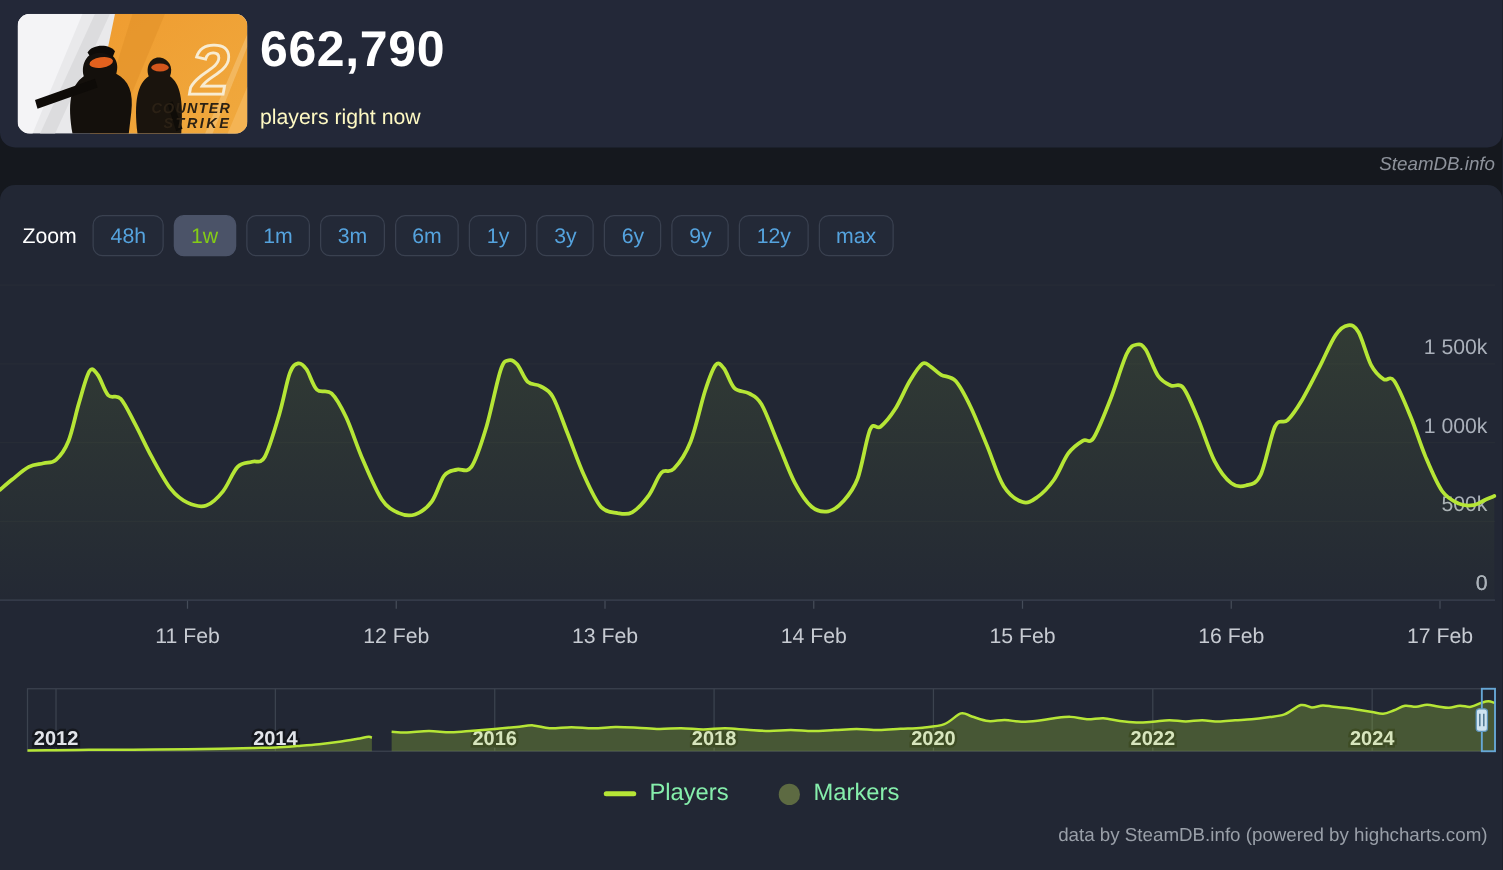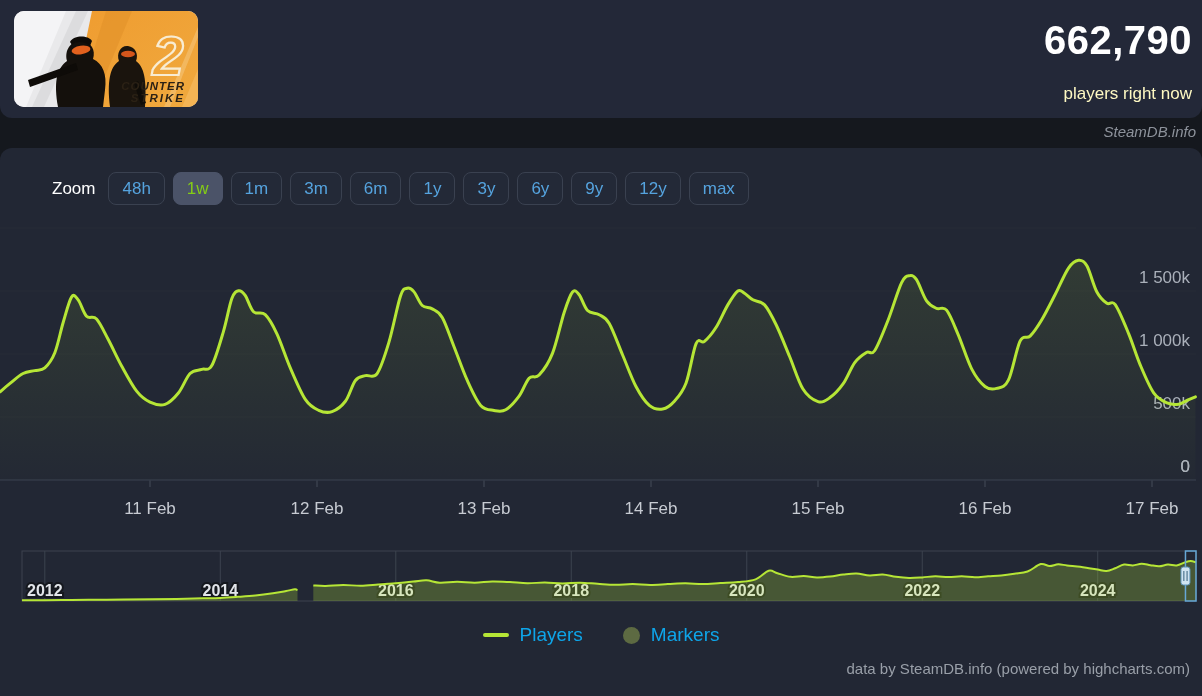--- a/index.html
+++ b/index.html
@@ -19,7 +19,7 @@
     cursor:pointer;
   }
   .stats{flex:1;display:flex;padding:0 10px;margin-top:2px}
-  .stat{flex:1;text-align:right;color:#fff}
+  .stat{flex:1;text-align:left;color:#fff}
   .stat-value{font-size:40px;font-weight:bold;letter-spacing:.5px;line-height:1.15}
   .stat-label{font-size:17px;color:#fef9c3;margin-top:21px}
   .watermark{

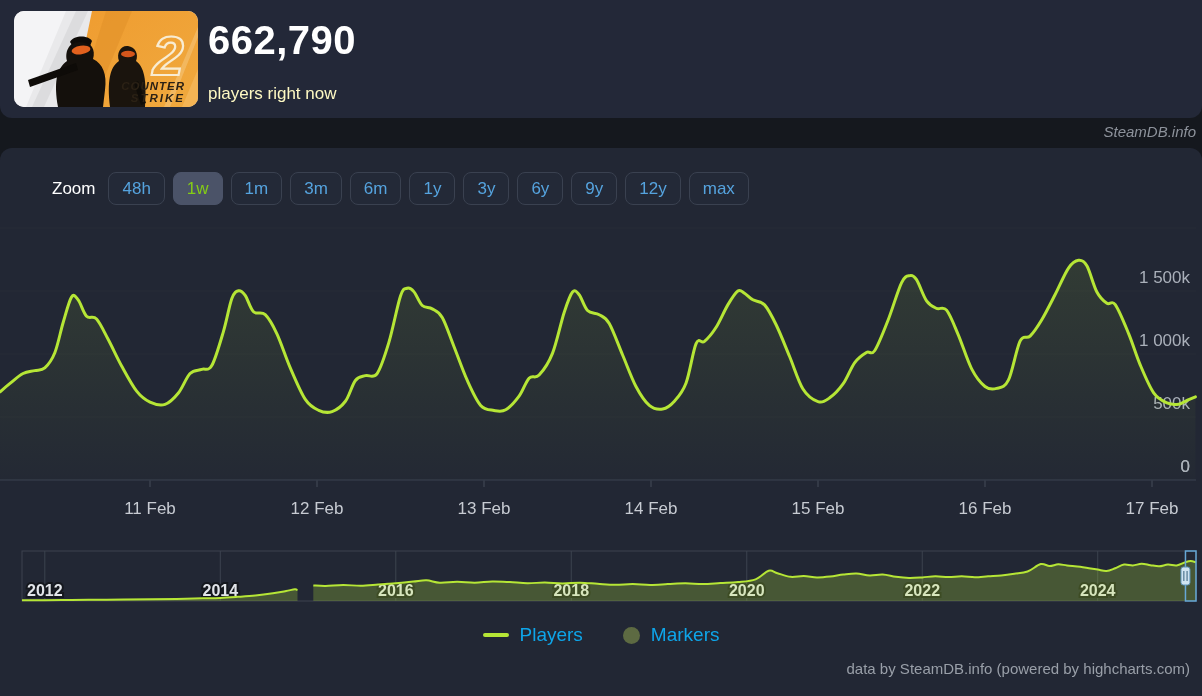--- a/index.html
+++ b/index.html
@@ -32,7 +32,7 @@
   }
   .zoomrow{
     position:absolute;top:24px;left:18px;right:18px;
-    display:flex;align-items:center;gap:8px;margin-left:34px;
+    display:flex;align-items:center;gap:8px;
   }
   .zoomlabel{color:#fff;font-size:17px;margin-right:5px}
   .rbtn{

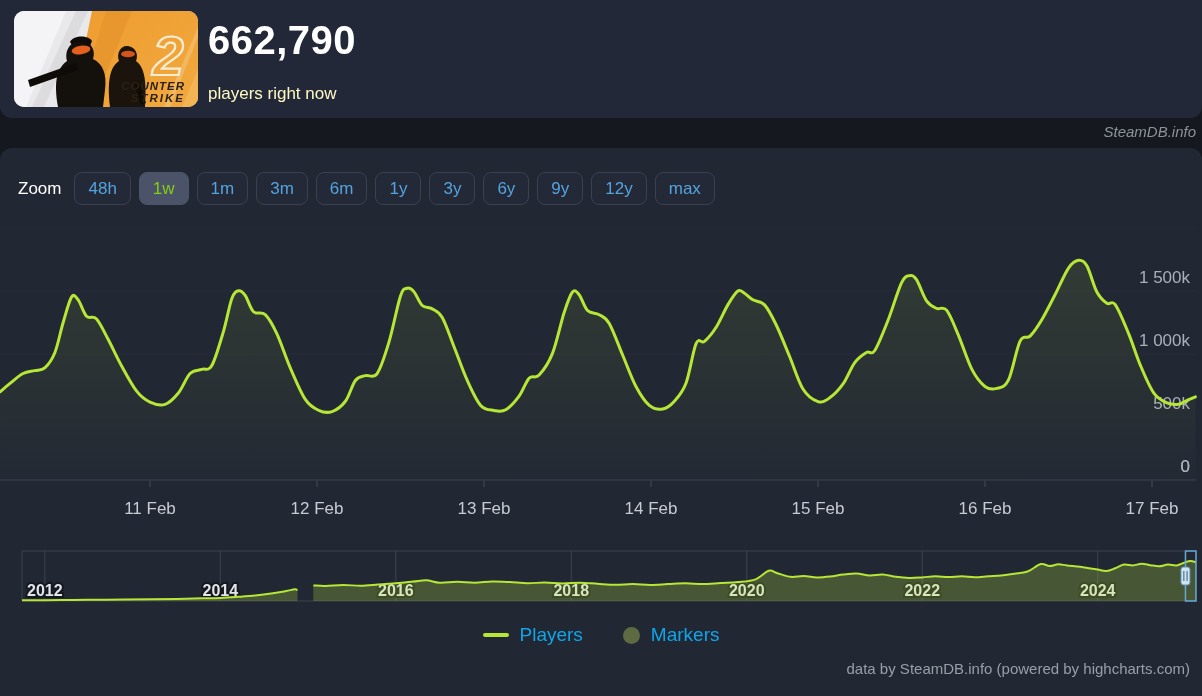--- a/index.html
+++ b/index.html
@@ -48,7 +48,7 @@
     display:flex;justify-content:center;align-items:center;gap:40px;
   }
   .legend-item{display:flex;align-items:center;gap:11px;cursor:pointer}
-  .legend-item span.txt{font-size:19px;color:#0ea5e9}
+  .legend-item span.txt{font-size:19px;color:#86efac}
   .swatch-line{width:26px;height:4px;border-radius:2px}
   .swatch-circle{width:17px;height:17px;border-radius:50%}
   .credits{

